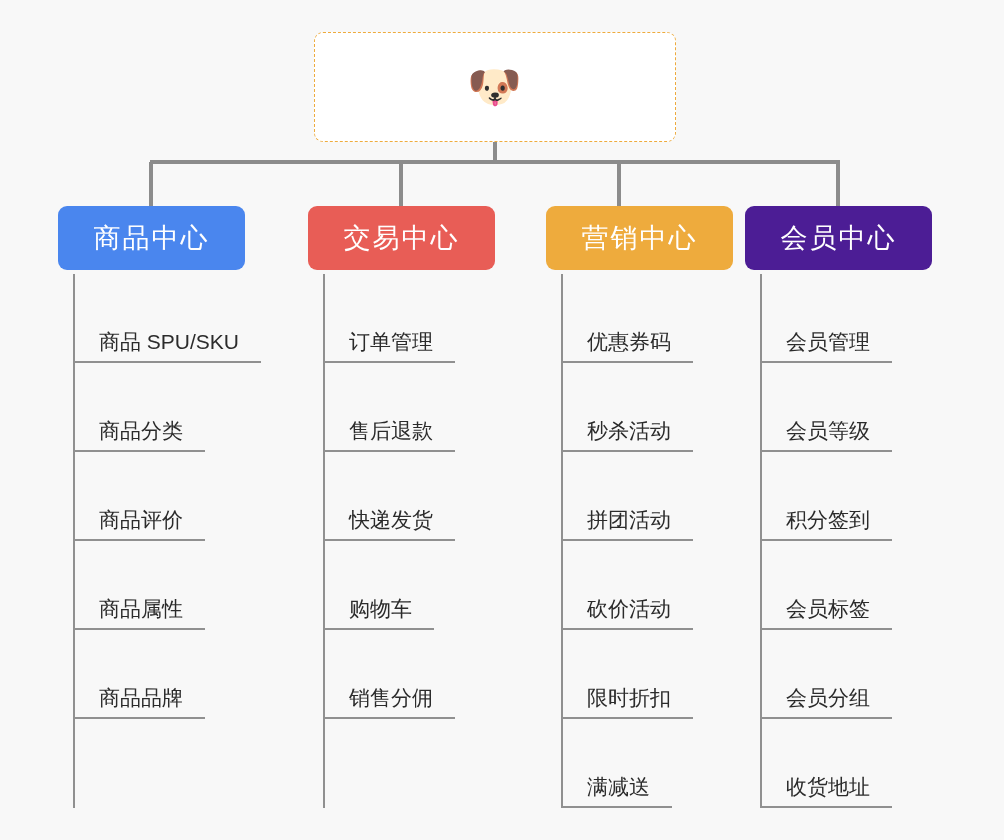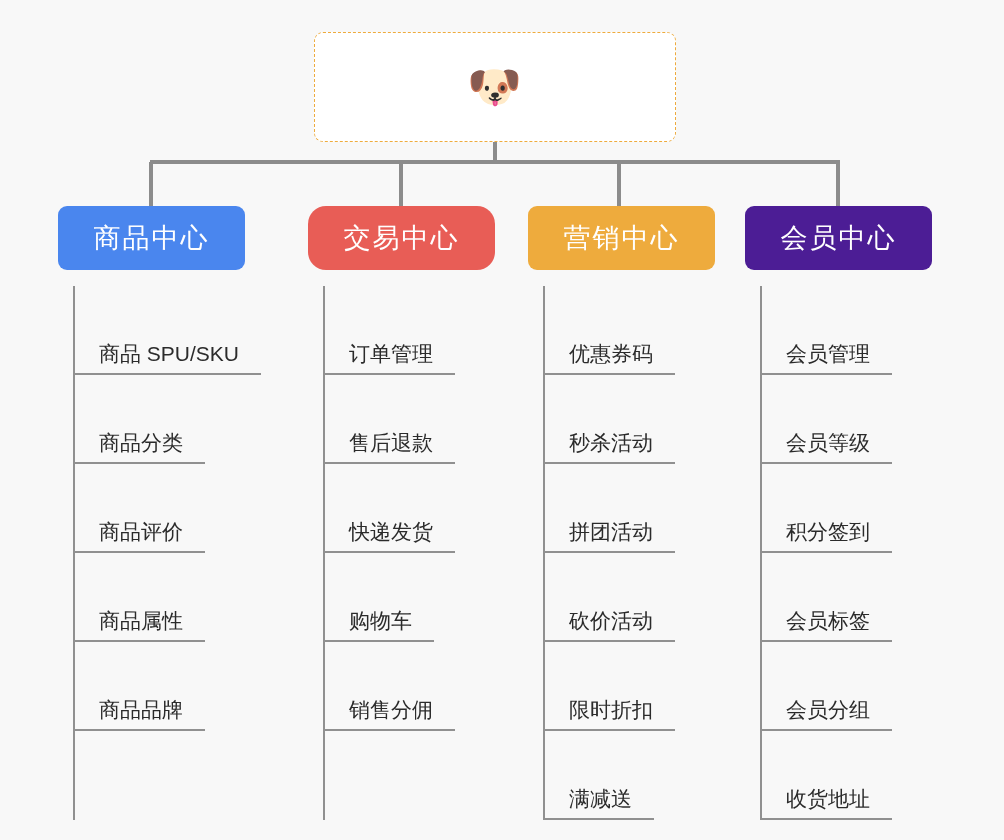--- a/index.html
+++ b/index.html
@@ -169,7 +169,7 @@
   </div>
 
   <div class="branch b1">
-    <div class="branch-header" style="background: rgb(232, 93, 86); border-radius: 18px;">
+    <div class="branch-header" style="background: rgb(232, 93, 86);">
       <span>交易中心</span>
     </div>
     <div class="children">

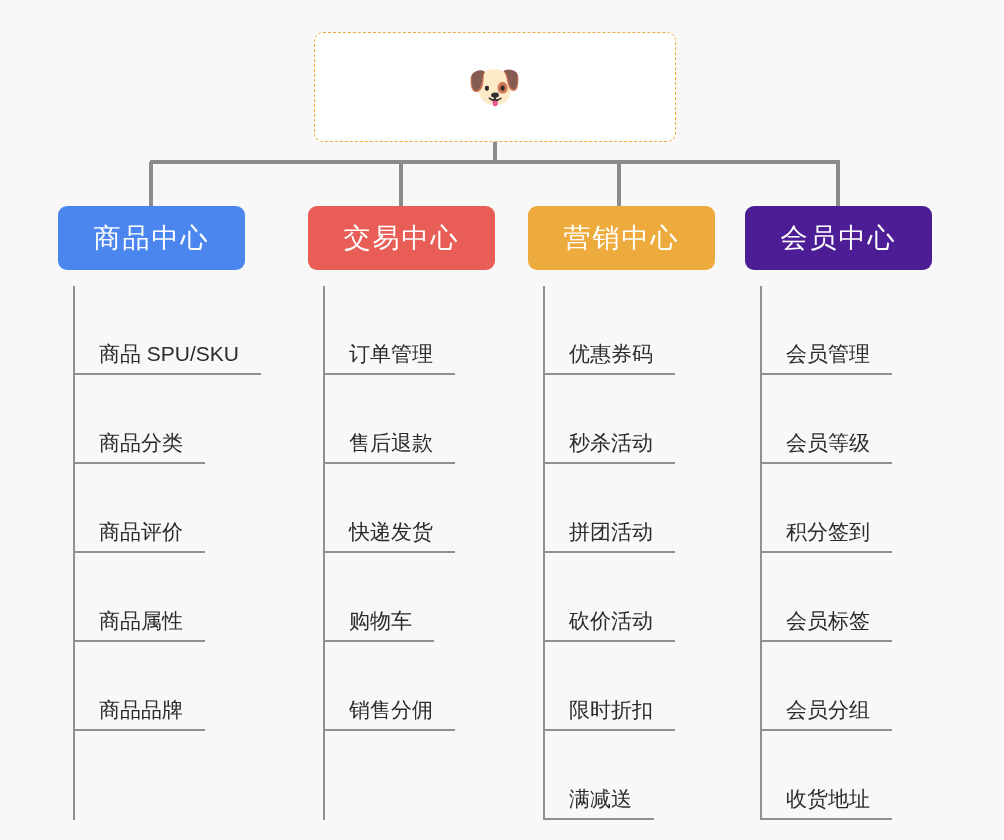--- a/index.html
+++ b/index.html
@@ -79,7 +79,7 @@
   }
   .branch.b0 { left: 58px;  }
   .branch.b1 { left: 308px; }
-  .branch.b2 { left: 528px; }
+  .branch.b2 { left: 546px; }
   .branch.b3 { left: 745px; }
 
   .branch-header {

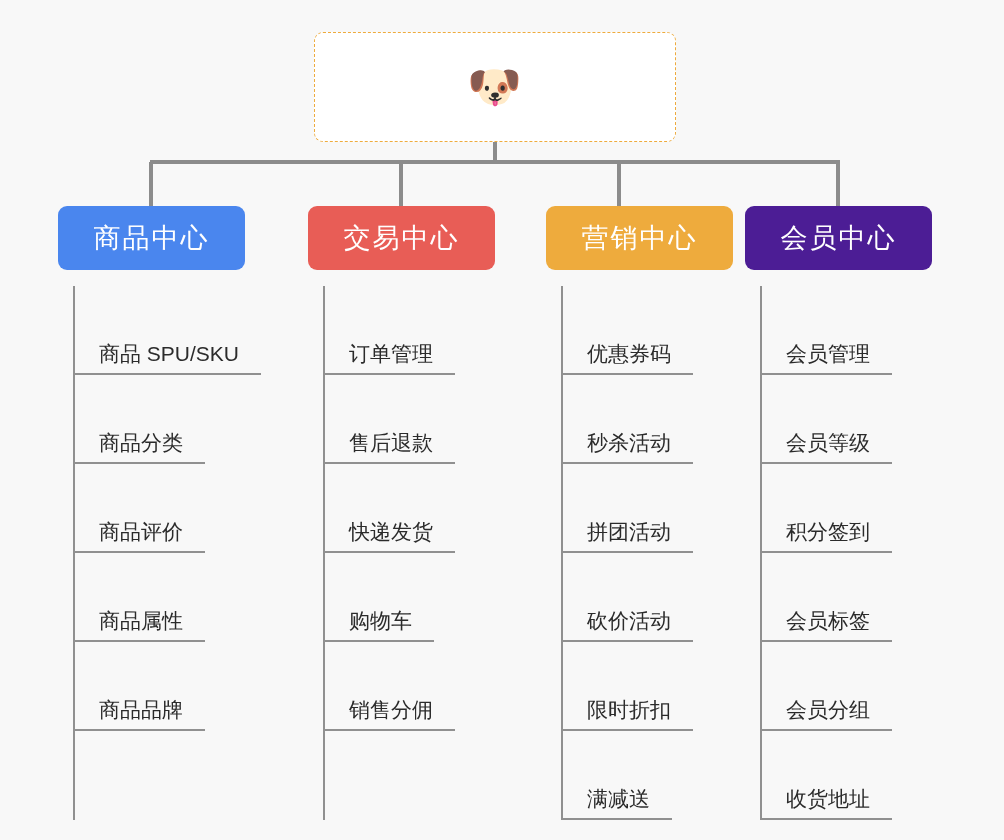--- a/index.html
+++ b/index.html
@@ -102,7 +102,7 @@
   
   .children {
     position: relative;
-    margin-top: 16px;
+    margin-top: 4px;
     padding-left: 15px;
   }
   .spine {

